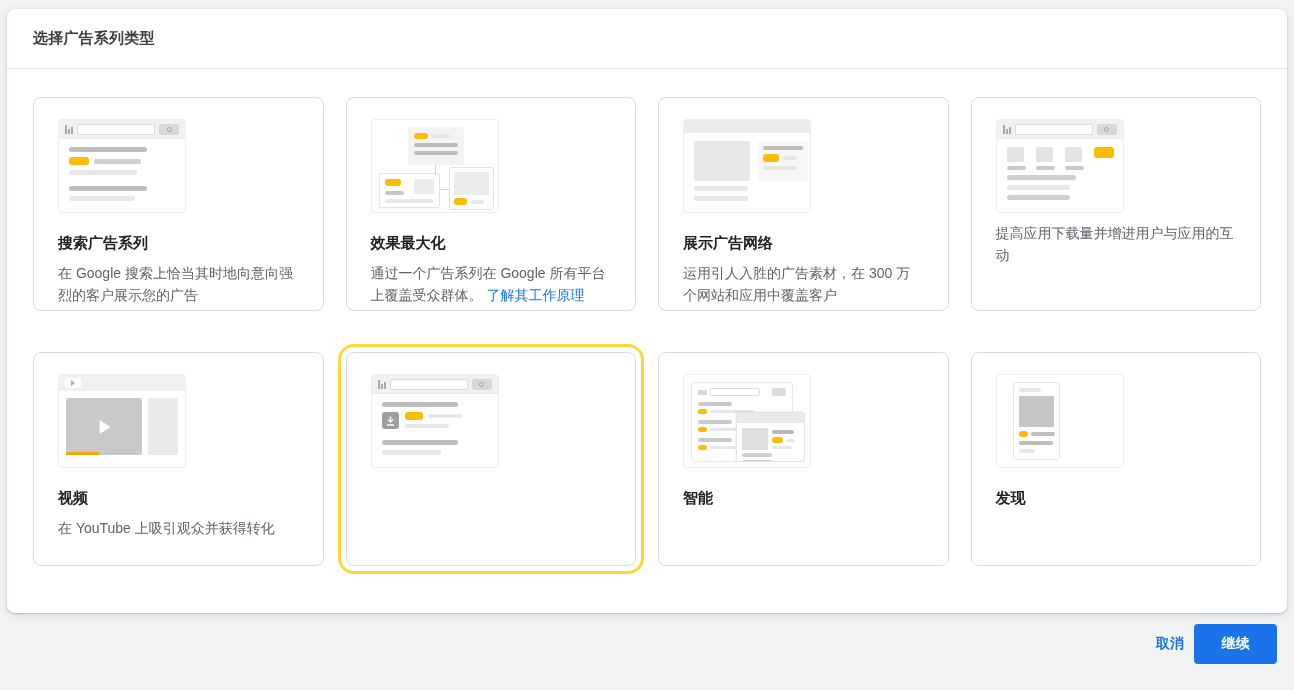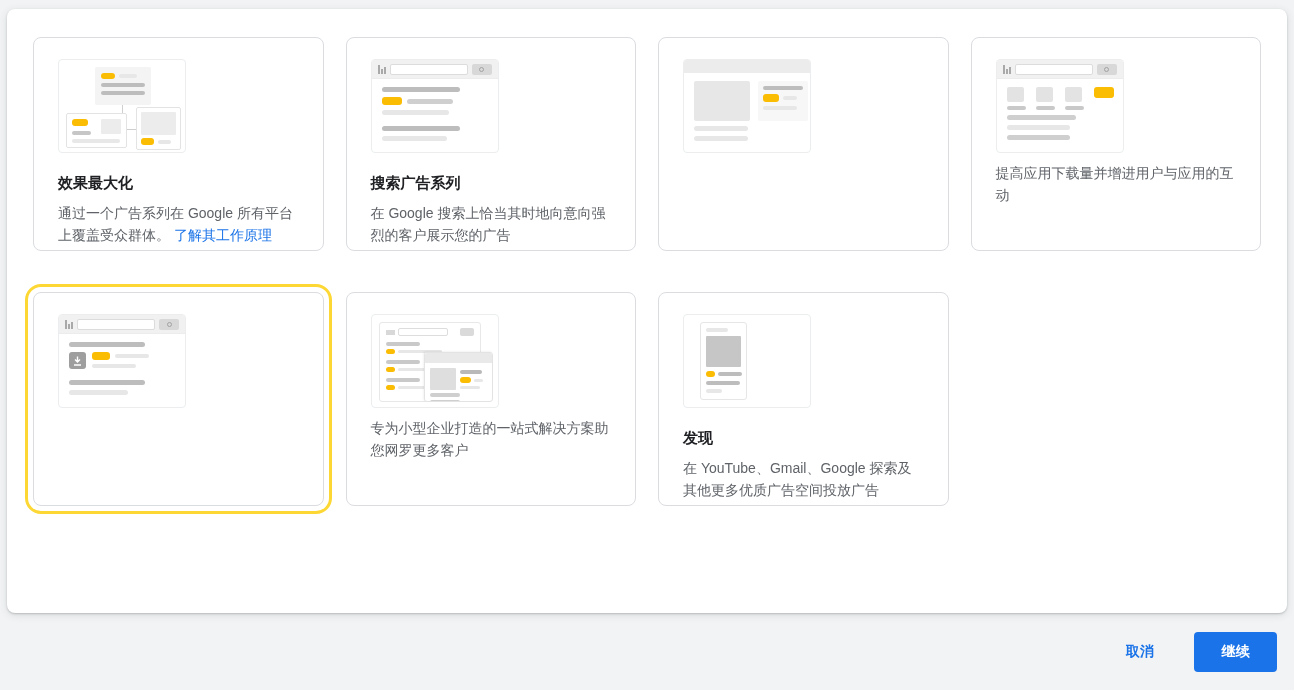--- a/index.html
+++ b/index.html
@@ -128,6 +128,9 @@
 
 <div class="dialog">
 
+  <div class="dialog-header">
+    <span>选择广告系列类型</span>
+  </div>
 
   <div class="grid">
 

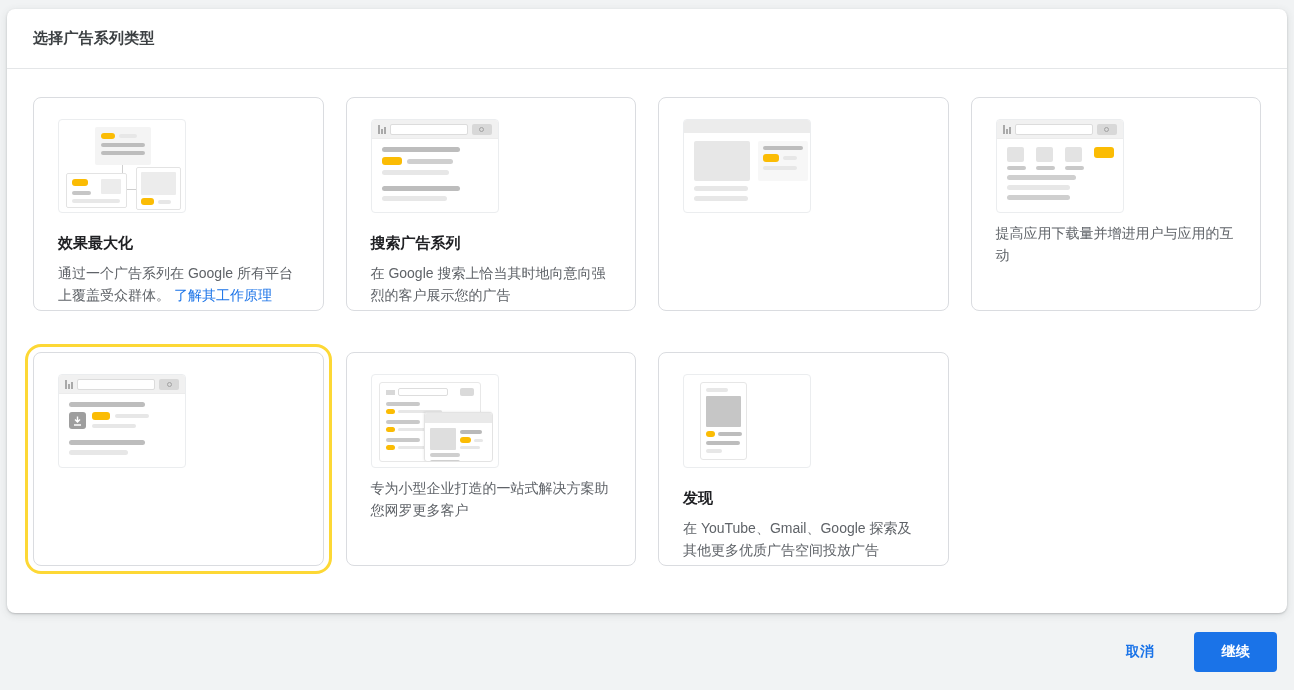--- a/index.html
+++ b/index.html
@@ -136,6 +136,35 @@
 
     <div class="card">
       <div class="thumb">
+        <div class="bbar">
+            <span class="blogo">
+              <i></i>
+              <i></i>
+              <i></i>
+            </span>
+            <span class="binput"></span>
+            <span class="bbtn">
+              <i></i>
+            </span>
+          </div>
+        <div class="tbody" style="gap:5px">
+          <i class="bar dark" style="width:74%;height:5px"></i>
+          <span class="row">
+              <i class="bar yellow" style="width:20px;height:8px"></i>
+              <i class="bar mid" style="width:44%;height:5px"></i>
+            </span>
+          <i class="bar light" style="width:64%;height:5px"></i>
+          <i style="height:1px"></i>
+          <i class="bar dark" style="width:74%;height:5px"></i>
+          <i class="bar light" style="width:62%;height:5px"></i>
+        </div>
+      </div>
+      <h3 class="card-title">搜索广告系列</h3>
+      <p class="card-desc">在 Google 搜索上恰当其时地向意向强烈的客户展示您的广告</p>
+    </div>
+
+    <div class="card">
+      <div class="thumb">
         <div class="pm-top">
           <span class="row" style="gap:4px">
               <i class="bar yellow" style="width:14px;height:6px"></i>
@@ -162,35 +191,6 @@
       </div>
       <h3 class="card-title">效果最大化</h3>
       <p class="card-desc"><span>通过一个广告系列在 Google 所有平台上覆盖受众群体。</span> <a class="link">了解其工作原理</a></p>
-    </div>
-
-    <div class="card">
-      <div class="thumb">
-        <div class="bbar">
-            <span class="blogo">
-              <i></i>
-              <i></i>
-              <i></i>
-            </span>
-            <span class="binput"></span>
-            <span class="bbtn">
-              <i></i>
-            </span>
-          </div>
-        <div class="tbody" style="gap:5px">
-          <i class="bar dark" style="width:74%;height:5px"></i>
-          <span class="row">
-              <i class="bar yellow" style="width:20px;height:8px"></i>
-              <i class="bar mid" style="width:44%;height:5px"></i>
-            </span>
-          <i class="bar light" style="width:64%;height:5px"></i>
-          <i style="height:1px"></i>
-          <i class="bar dark" style="width:74%;height:5px"></i>
-          <i class="bar light" style="width:62%;height:5px"></i>
-        </div>
-      </div>
-      <h3 class="card-title">搜索广告系列</h3>
-      <p class="card-desc">在 Google 搜索上恰当其时地向意向强烈的客户展示您的广告</p>
     </div>
 
     <div class="card">

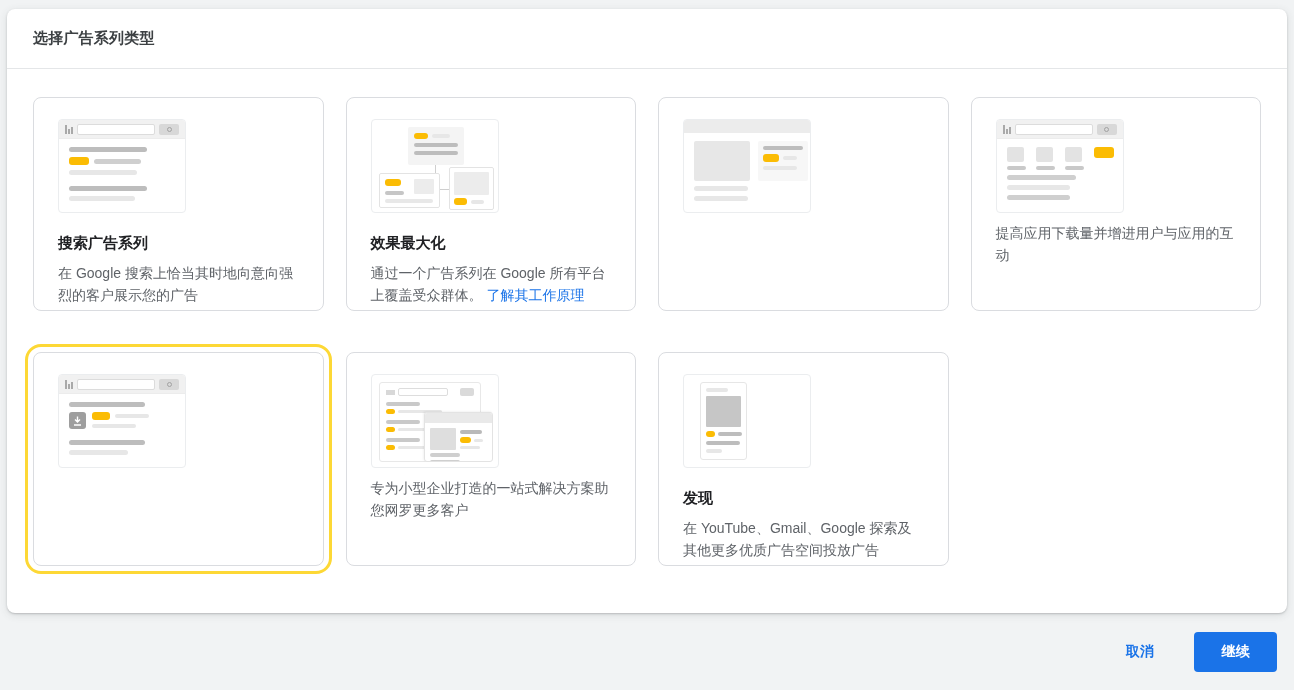--- a/index.html
+++ b/index.html
@@ -212,6 +212,7 @@
           <i class="bar light" style="width:54px;height:5px"></i>
         </div>
       </div>
+      <h3 class="card-title">展示广告网络</h3>
     </div>
 
     <div class="card">

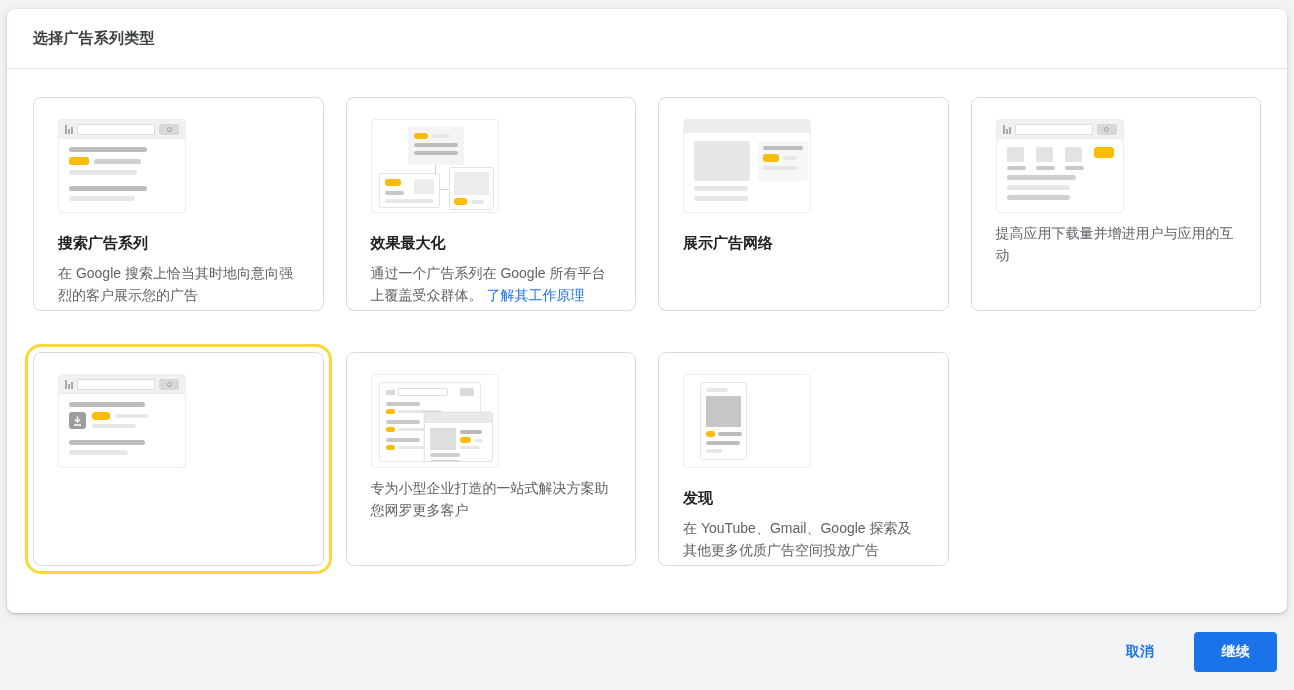--- a/index.html
+++ b/index.html
@@ -213,6 +213,7 @@
         </div>
       </div>
       <h3 class="card-title">展示广告网络</h3>
+      <p class="card-desc">运用引人入胜的广告素材，在 300 万个网站和应用中覆盖客户</p>
     </div>
 
     <div class="card">

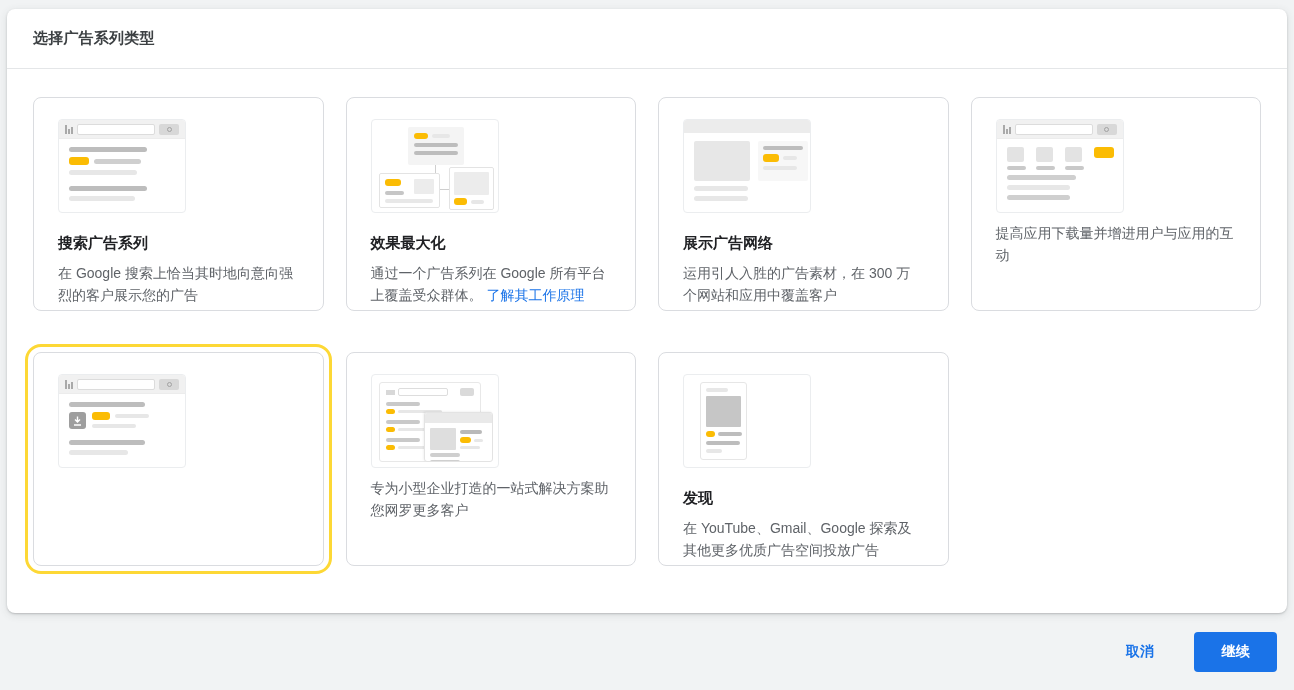--- a/index.html
+++ b/index.html
@@ -253,6 +253,24 @@
       <p class="card-desc">提高应用下载量并增进用户与应用的互动</p>
     </div>
 
+    <div class="card">
+      <div class="thumb">
+        <div class="vbar">
+            <span class="ytb">
+              <i class="ytp"></i>
+            </span>
+          </div>
+        <div class="vbody">
+          <span class="vplayer">
+              <i class="vplay"></i>
+              <i class="vprog"></i>
+            </span>
+          <i class="vside"></i>
+        </div>
+      </div>
+      <h3 class="card-title">视频</h3>
+      <p class="card-desc">在 YouTube 上吸引观众并获得转化</p>
+    </div>
 
     <div class="card selected">
       <div class="thumb">

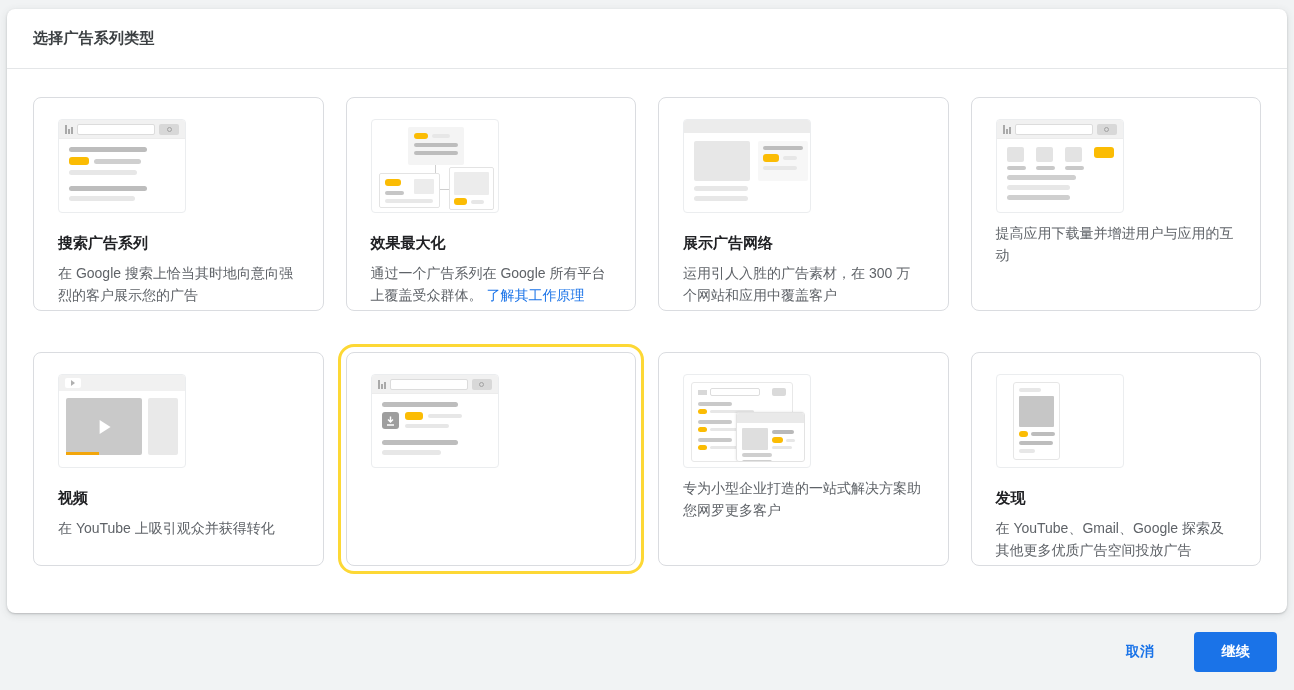--- a/index.html
+++ b/index.html
@@ -358,6 +358,7 @@
           </div>
         </div>
       </div>
+      <h3 class="card-title">智能</h3>
       <p class="card-desc">专为小型企业打造的一站式解决方案助您网罗更多客户</p>
     </div>
 

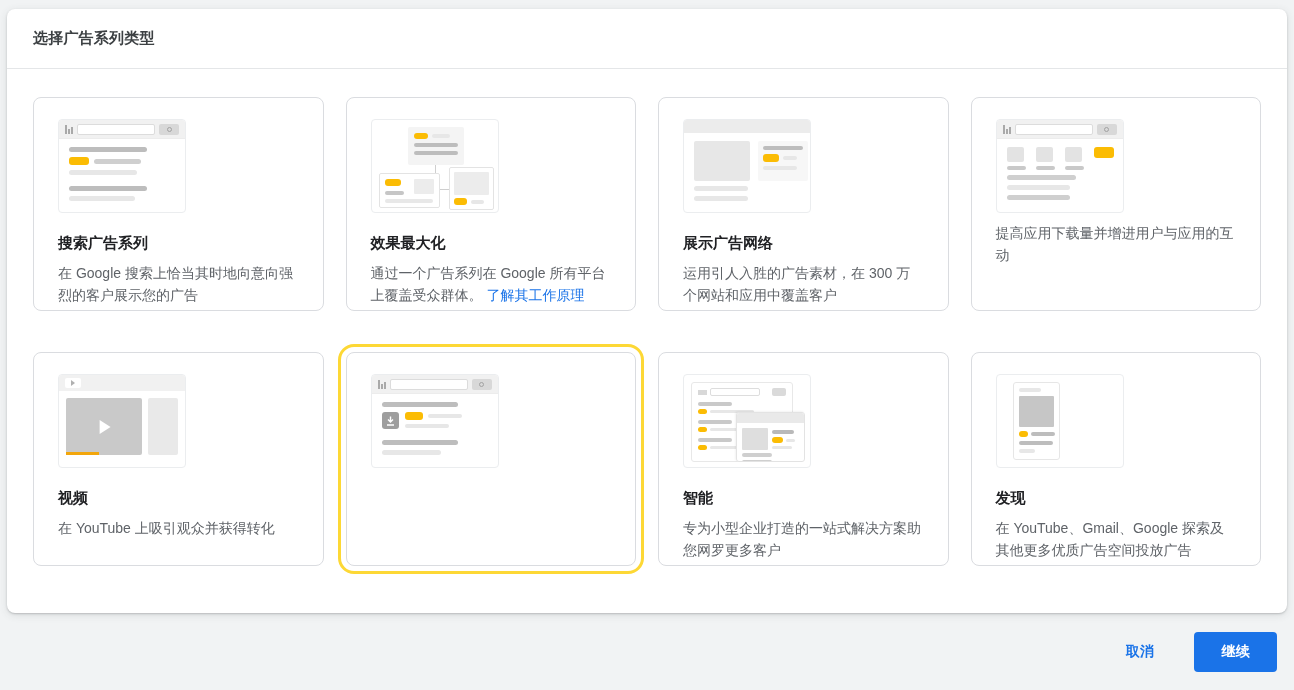--- a/index.html
+++ b/index.html
@@ -359,7 +359,6 @@
         </div>
       </div>
       <h3 class="card-title">智能</h3>
-      <p class="card-desc">专为小型企业打造的一站式解决方案助您网罗更多客户</p>
     </div>
 
     <div class="card">

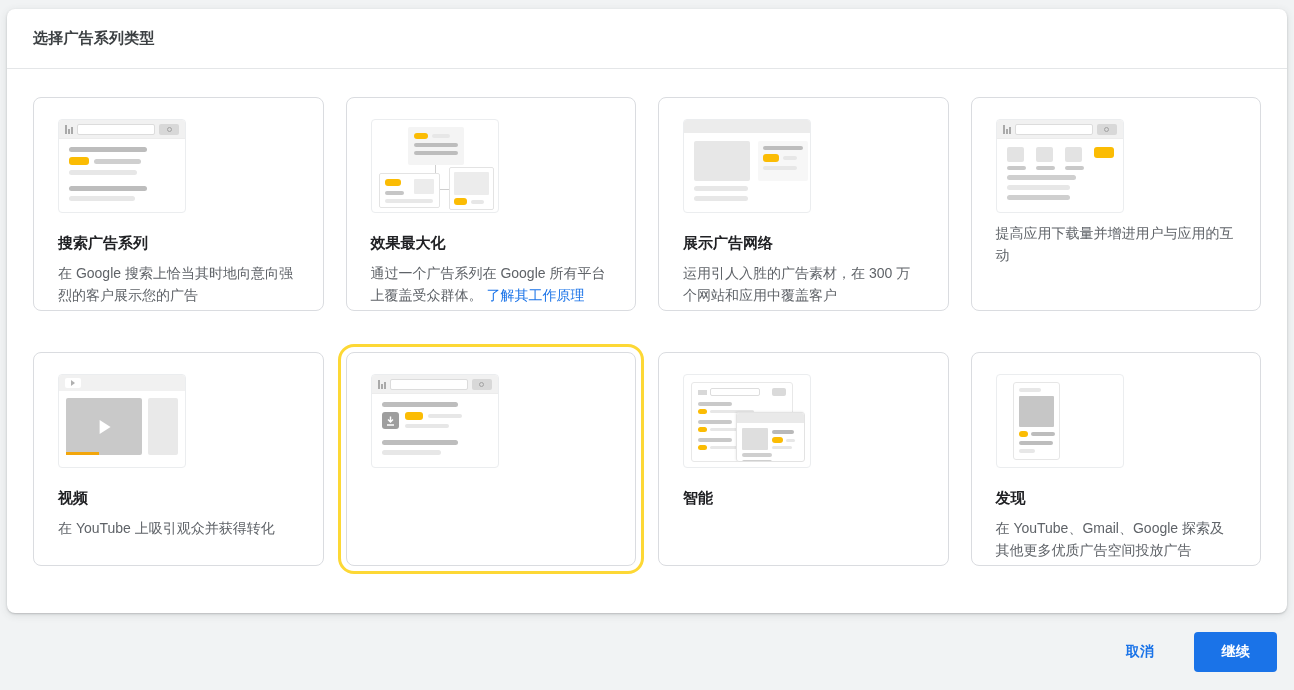--- a/index.html
+++ b/index.html
@@ -375,7 +375,6 @@
         </div>
       </div>
       <h3 class="card-title">发现</h3>
-      <p class="card-desc">在 YouTube、Gmail、Google 探索及其他更多优质广告空间投放广告</p>
     </div>
 
   </div>

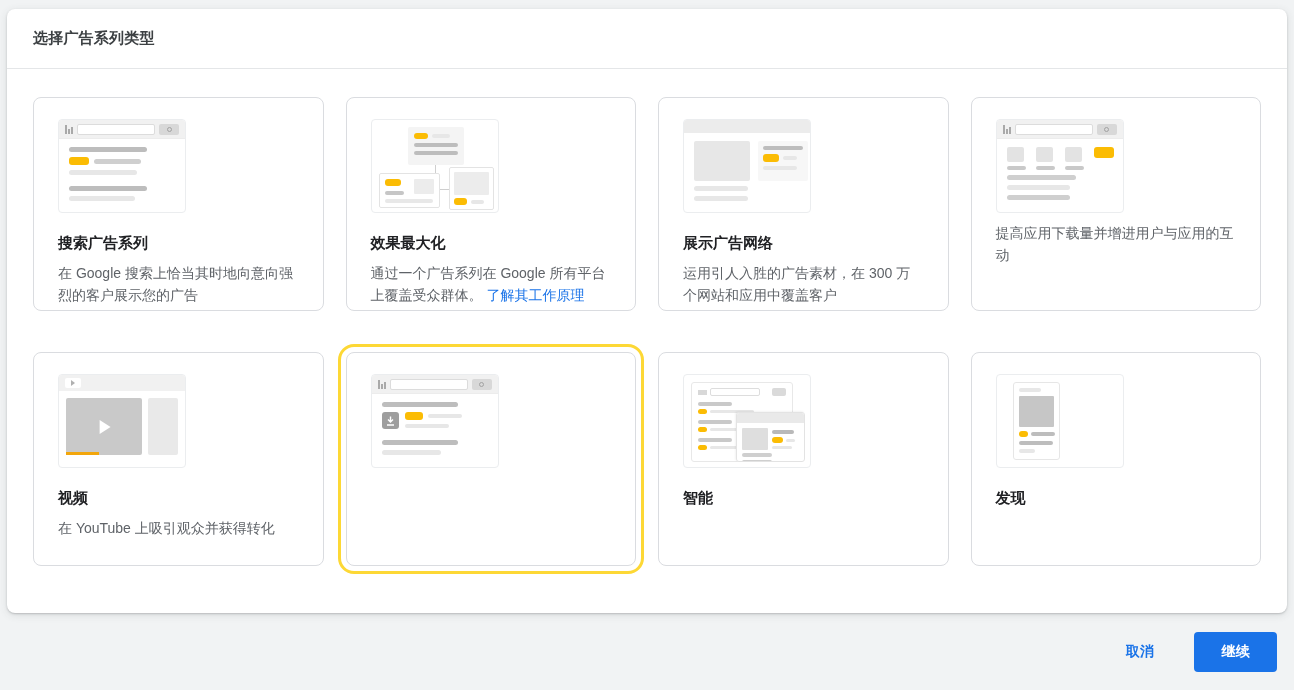--- a/index.html
+++ b/index.html
@@ -108,8 +108,8 @@
   .frect2{width:100%;height:31px;background:#c6c6c6;border-radius:1px}
   
   .footer{
-    position:absolute;left:0;bottom:0;width:1294px;height:77px;
-    display:flex;align-items:center;justify-content:flex-end;gap:30px;
+    position:absolute;left:0;bottom:8px;width:1294px;height:77px;
+    display:flex;align-items:center;justify-content:flex-end;
     padding:0 17px;
   }
   .btn-text{

